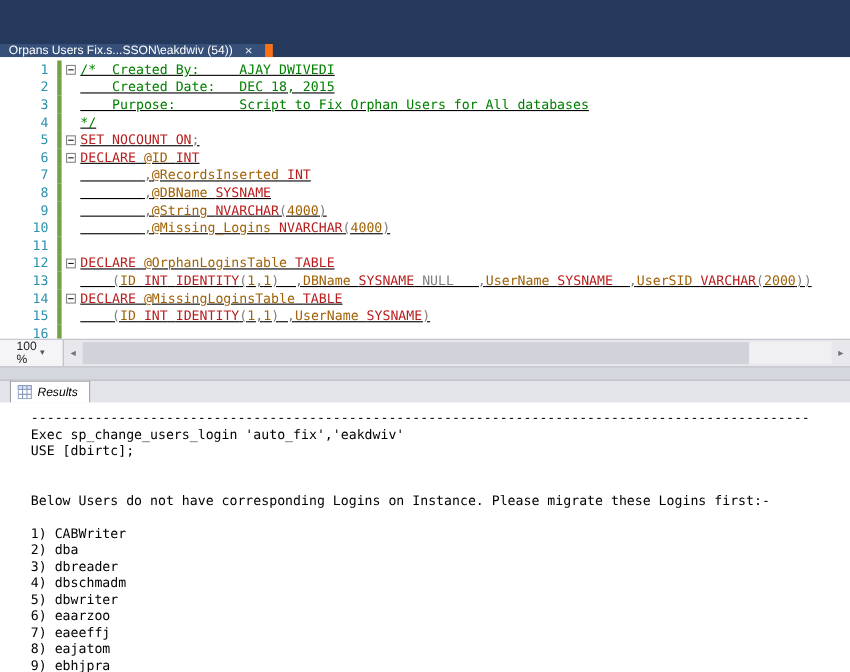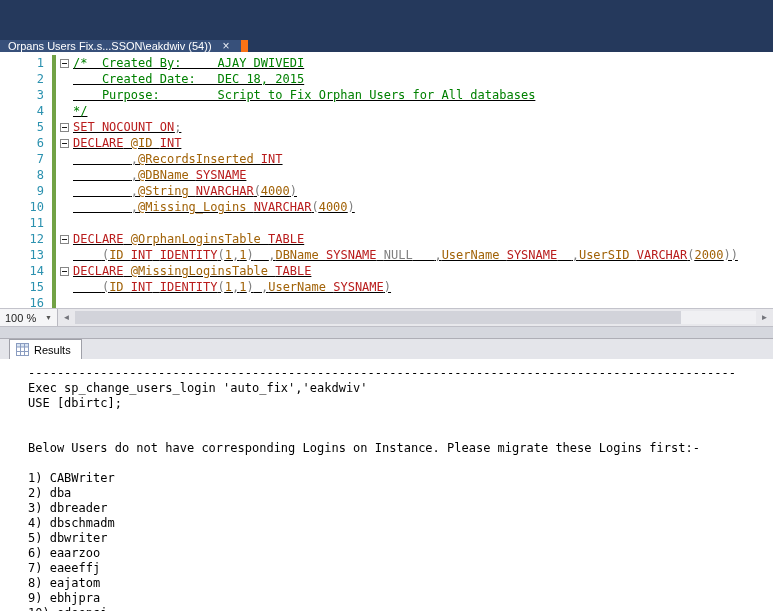--- a/index.html
+++ b/index.html
@@ -42,7 +42,7 @@
   .zoom {
     flex:0 0 58px; background:#F5F5F7; border-right:1px solid #B9B9C1;
     display:flex; align-items:center; justify-content:space-between;
-    padding:0 5px; font-size:11px; color:#222;
+    padding:0 15px; font-size:11px; color:#222;
   }
   .zoom .dd { font-size:7px; color:#555; }
   .scroll-btn { flex:0 0 17px; display:flex; align-items:center; justify-content:center; font-size:8px; color:#73747B; }

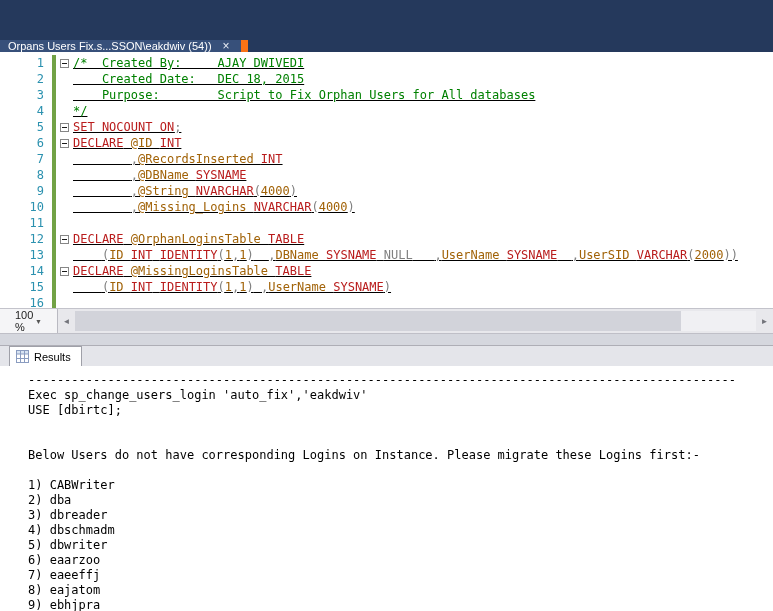--- a/index.html
+++ b/index.html
@@ -61,7 +61,7 @@
   .tabstrip { flex:0 0 21px; background:#E4E5EA; border-top:1px solid #AEAEB6; display:flex; align-items:flex-end; padding-left:9px; }
   .res-tab {
     height:20px; background:#fff; border:1px solid #9FA0A8; border-bottom:none;
-    display:flex; align-items:center; gap:5px; padding:0 10px 0 6px; font-size:11px; color:#000;
+    display:flex; align-items:center; gap:5px; padding:0 10px 0 6px; font-size:11px; color:#000;font-style:italic;
   }
 
   

